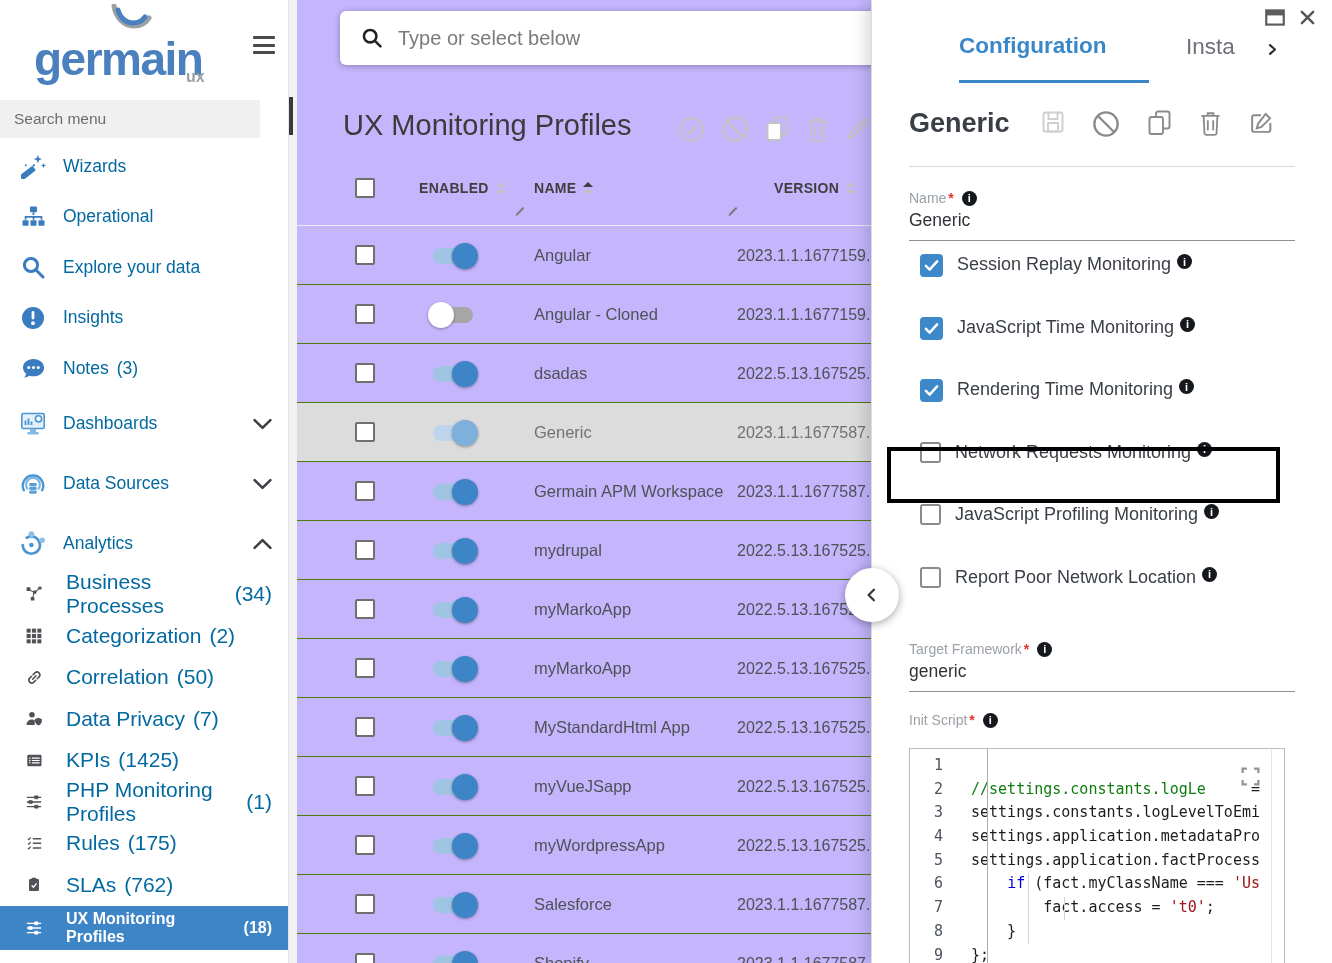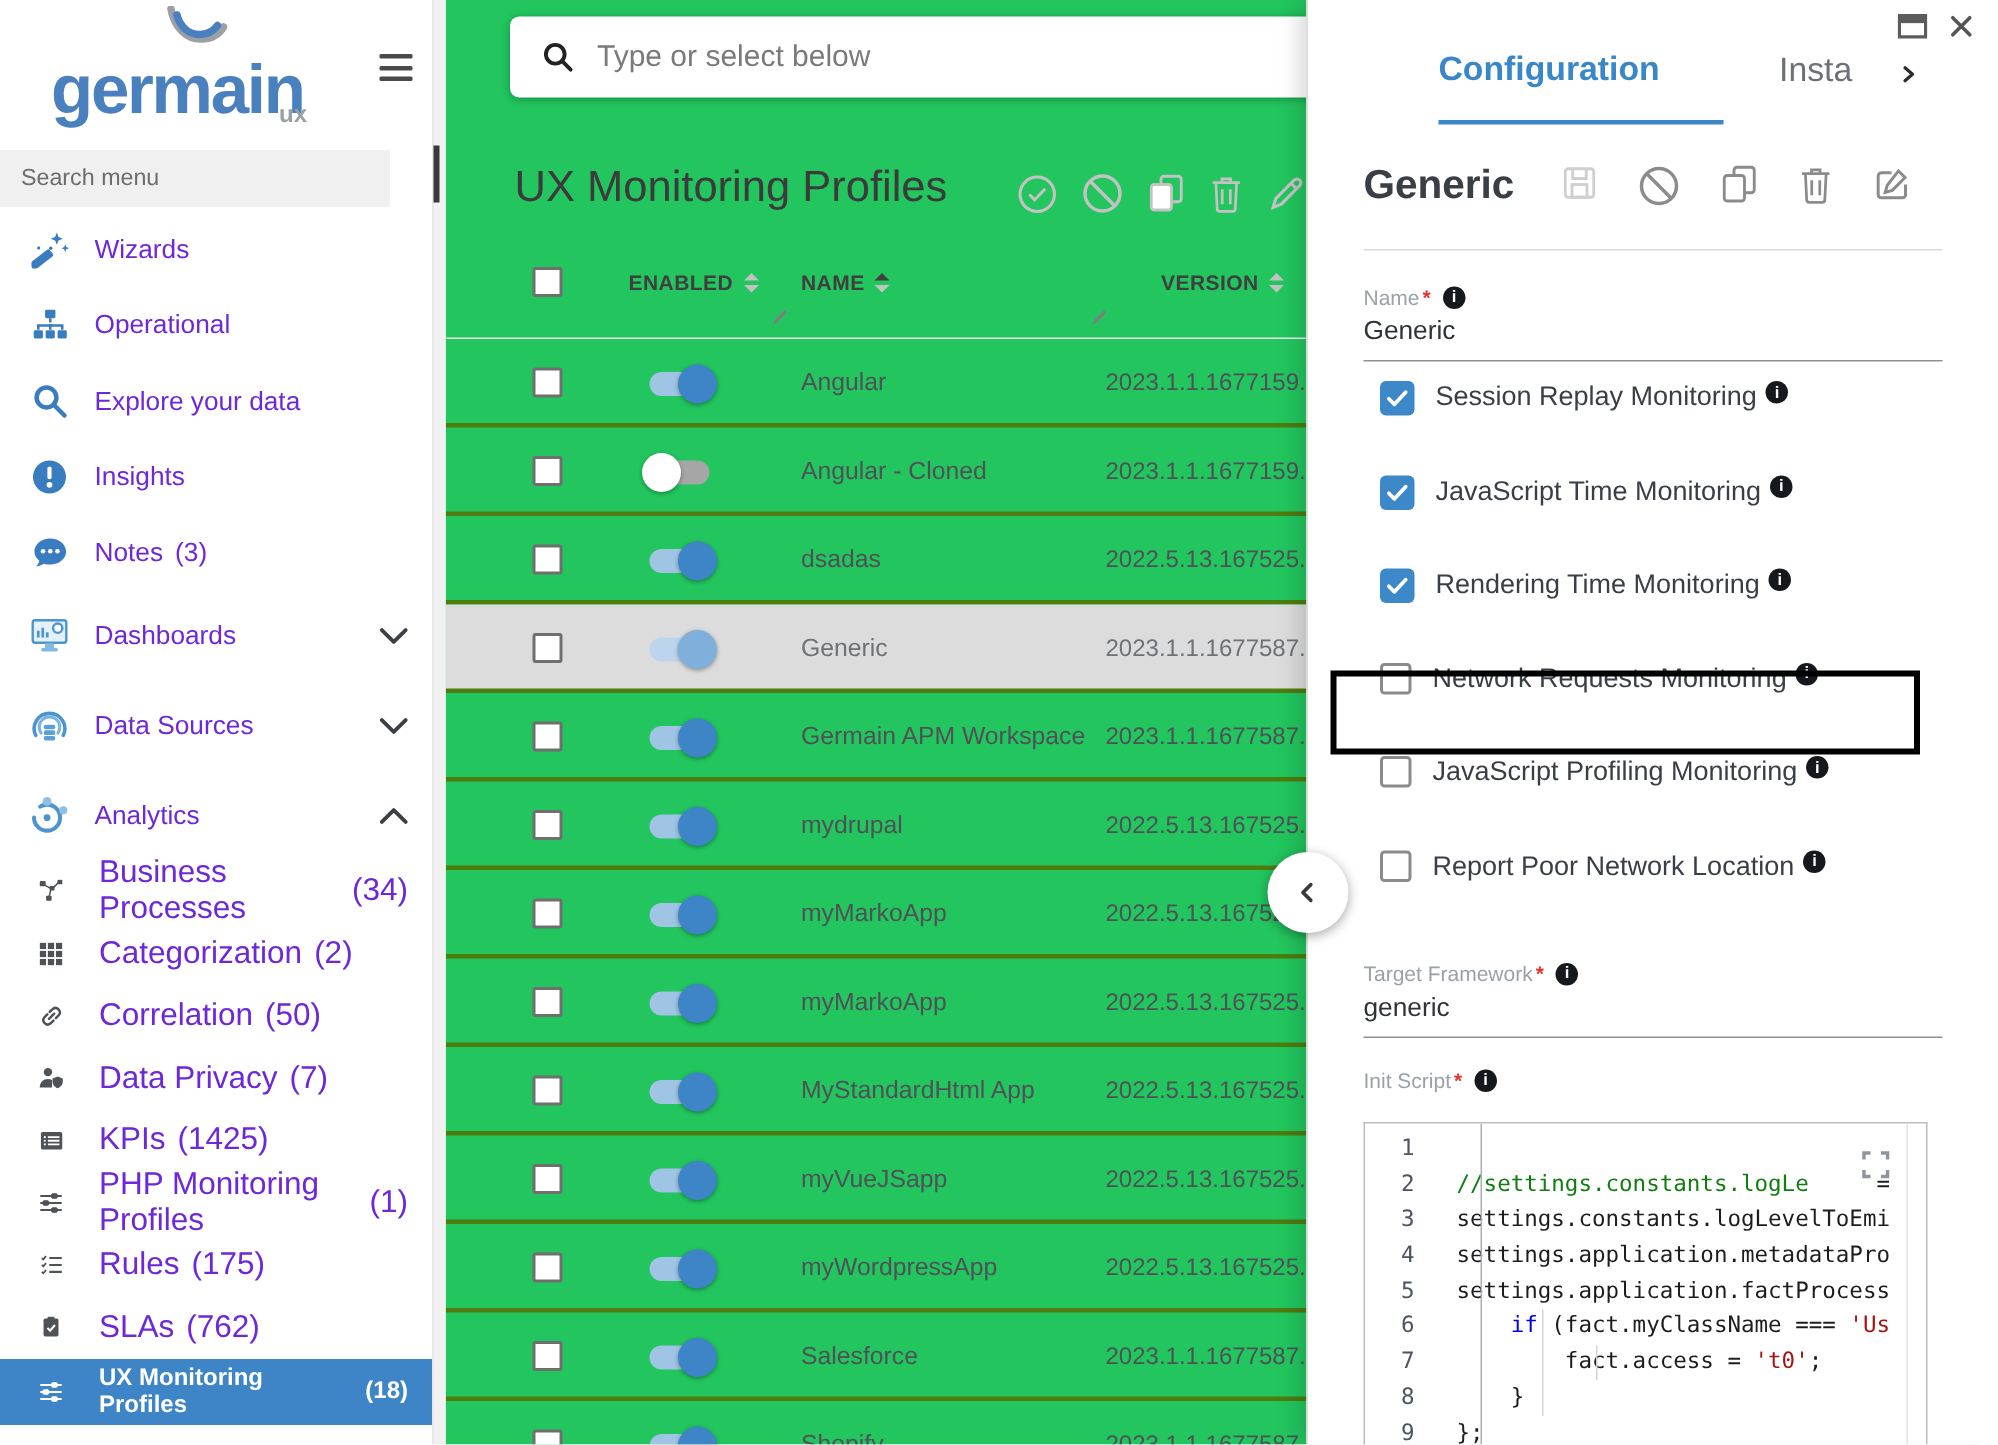--- a/index.html
+++ b/index.html
@@ -32,7 +32,7 @@
   .side-item.partial { color:#3a7cc0; }
 
   
-  .main { position:absolute; left:297px; top:0; width:574px; height:963px; background:#22c55e; overflow:hidden; }
+  .main { position:absolute; left:297px; top:0; width:574px; height:963px; background:#c4b5fd; overflow:hidden; }
   .m-search { position:absolute; left:43px; top:11px; width:562px; height:54px; background:#fff; border-radius:6px; box-shadow:0 1px 6px rgba(0,0,0,.3); display:flex; align-items:center; padding-left:21px; }
   .m-search .mag { color:#222; margin-right:15px; flex:none; }
   .m-search input { border:none; outline:none; font-size:20px; color:#555; width:420px; font-family:inherit; }

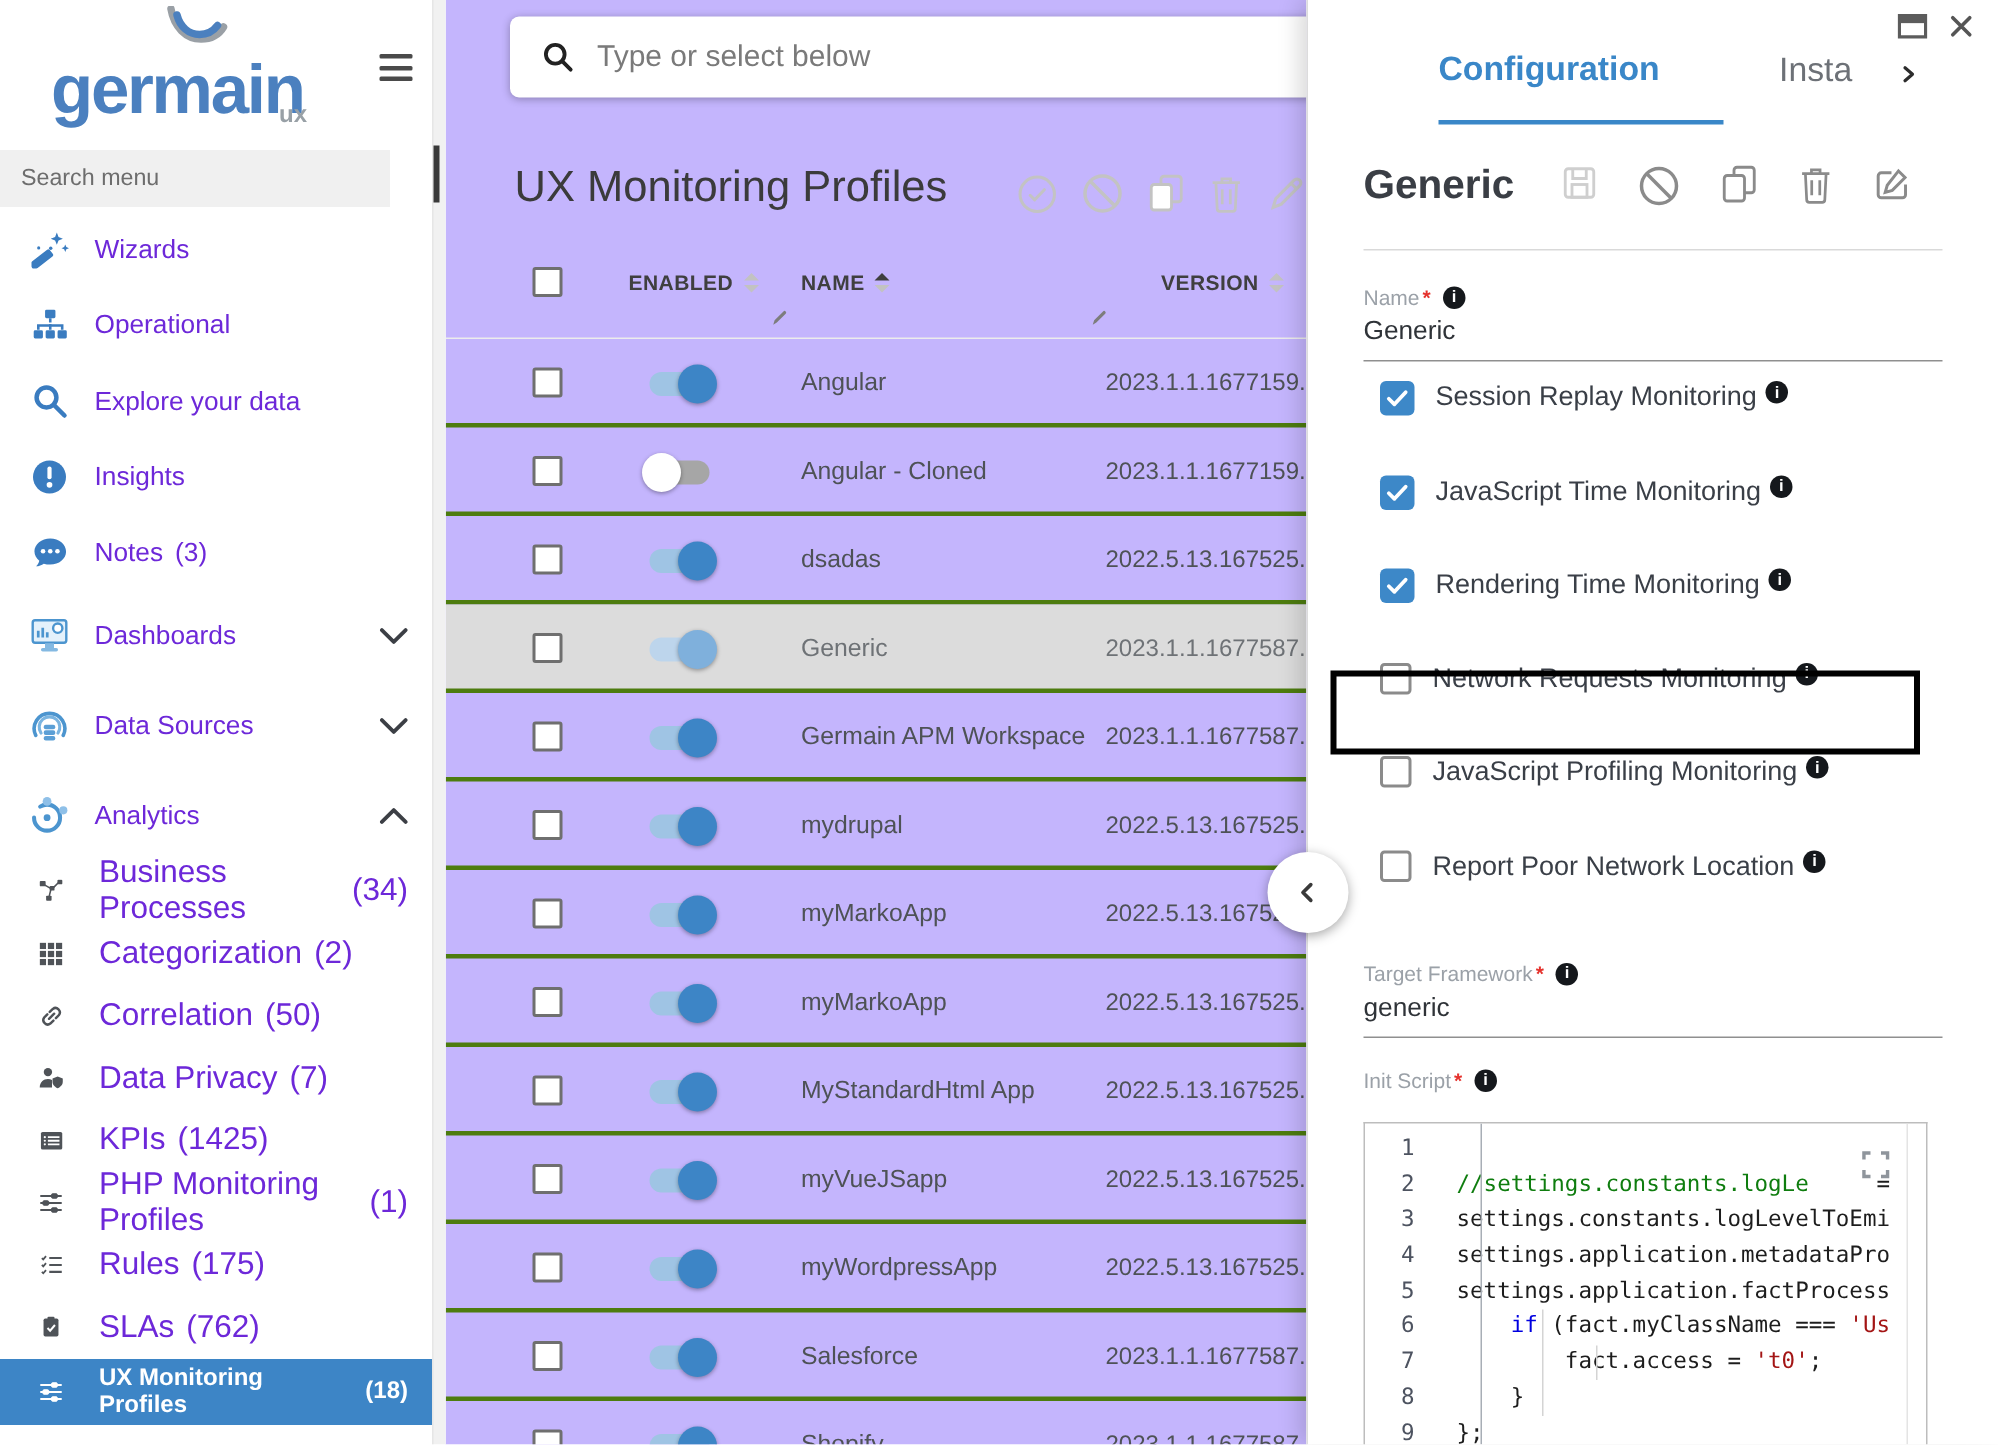--- a/index.html
+++ b/index.html
@@ -20,7 +20,7 @@
   .sb-search { position:absolute; left:0; top:100px; width:260px; height:38px; background:#f0f0f0; border:none; outline:none; padding:16px 14px; font-size:15.5px; color:#737373; font-family:inherit; }
   .sb-search::placeholder { color:#6d6d6d; }
   .sb-nav { position:absolute; left:0; top:141px; width:288px; }
-  .side-item { display:flex; align-items:center; height:50.5px; padding:0 16px 0 18px; color:#6d28d9; font-size:17.5px; cursor:pointer; }
+  .side-item { display:flex; align-items:center; height:50.5px; padding:0 16px 0 18px; color:#0369a1; font-size:17.5px; cursor:pointer; }
   .side-item.tall { height:60px; }
   .side-item .icn { width:30px; margin-right:15px; color:#3a7cc0; display:flex; justify-content:center; flex:none; }
   .side-item .cnt { margin-left:8px; }

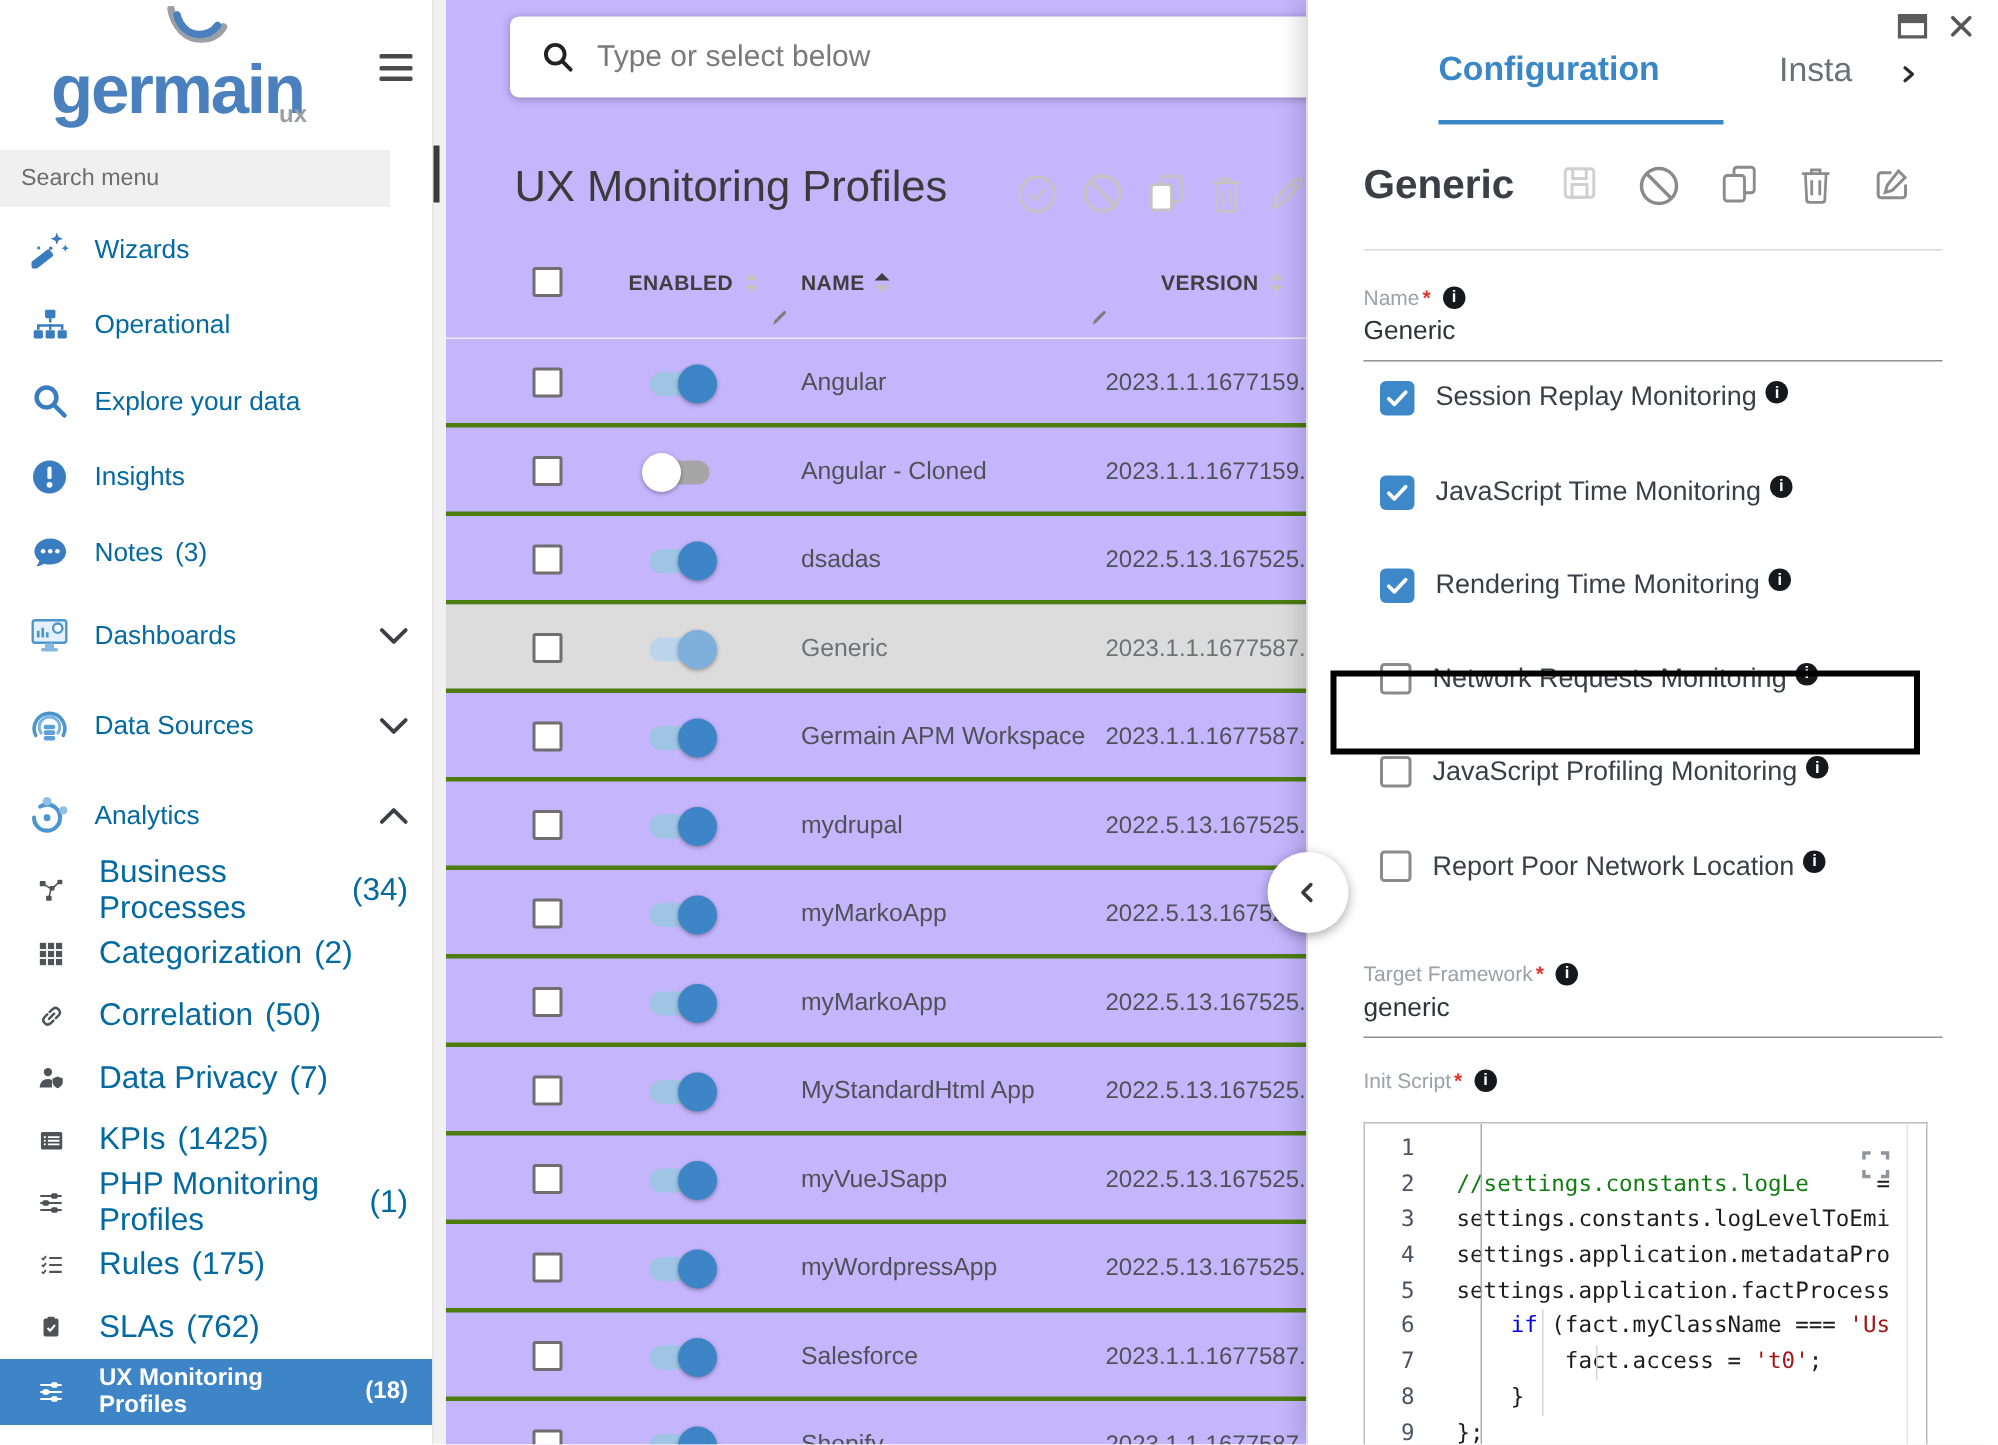--- a/index.html
+++ b/index.html
@@ -54,7 +54,7 @@
   .fpen.p1 { left:217px; } .fpen.p2 { left:430px; }
 
   .rows { position:absolute; left:0; top:225px; right:0; bottom:0; border-top:1px solid #ececec; }
-  .trow { position:relative; height:59px; border-bottom:3px solid #4d7c0f; }
+  .trow { position:relative; height:59px; border-bottom:1px solid #4d7c0f; }
   .trow.selected { background:#dcdcdc; }
   .r-check { left:58px; top:19px; }
   .toggle { position:absolute; left:136px; top:22px; width:40px; height:16px; border-radius:8px; background:#9fc4e4; cursor:pointer; }

